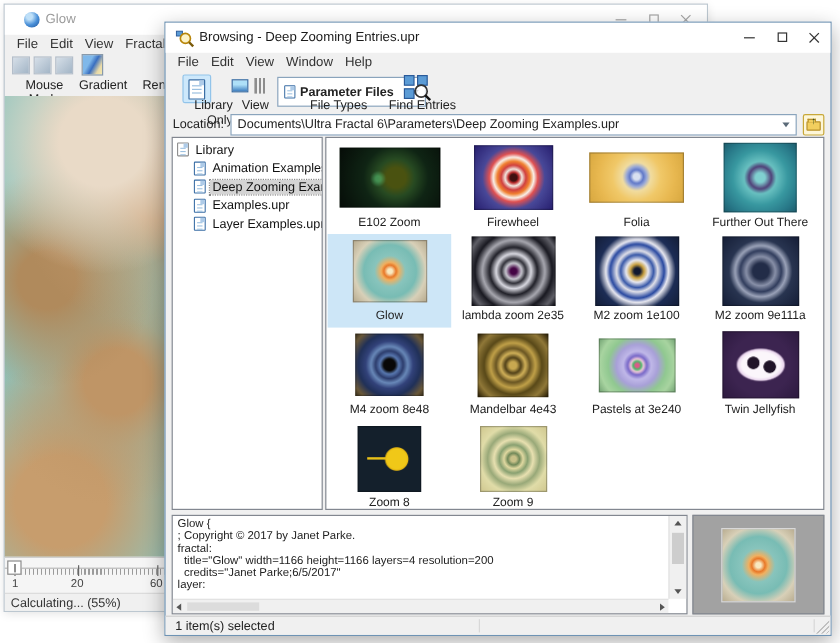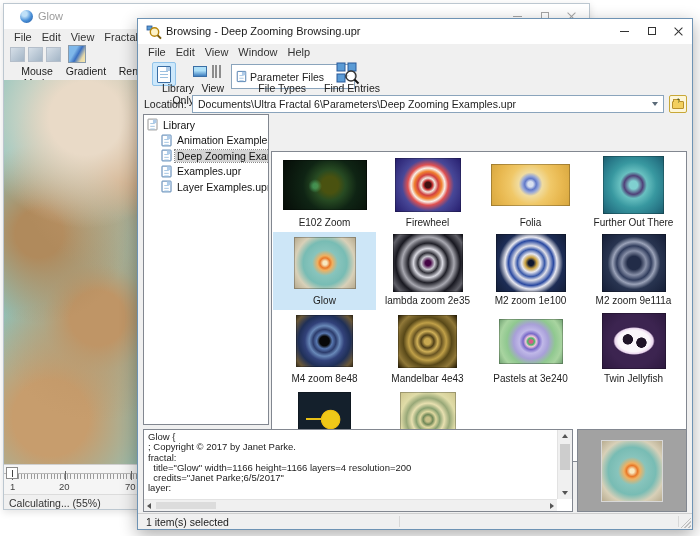--- a/index.html
+++ b/index.html
@@ -230,7 +230,7 @@
         <circle cx="8.5" cy="8" r="4.2" fill="#fdf3c8" stroke="#b8860b" stroke-width="1.4"></circle>
         <line x1="11.6" y1="11.2" x2="15" y2="14.6" stroke="#7a5a08" stroke-width="2"></line>
       </svg>
-      <span class="ttl">Browsing - Deep Zooming Browsing.upr</span>
+      <span class="ttl">Browsing - Deep Zooming Entries.upr</span>
       <div class="win-ctrls">
         <span class="wc">
             <span class="min-glyph"></span>

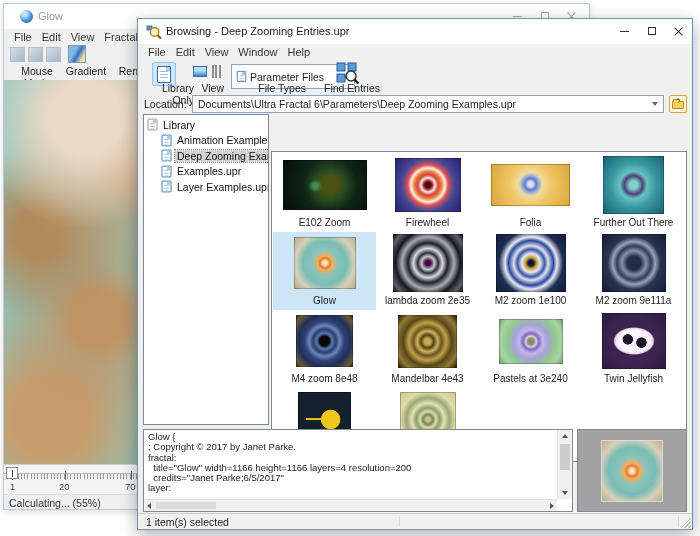--- a/index.html
+++ b/index.html
@@ -88,7 +88,7 @@
 .combo { background:#fff; border:1px solid #8aa4bc; display:flex; align-items:center; position:absolute; }
 .combo .ctext { font-size:10.5px; color:#222; white-space:nowrap; overflow:hidden; flex:1; }
 .combo-arrow { width:0; height:0; border-left:3.5px solid transparent; border-right:3.5px solid transparent; border-top:4px solid #5a6a78; margin:0 5px; flex:none; }
-.ft-combo { left:93px; top:4px; width:124px; height:25px; padding-left:4px; }
+.ft-combo { left:93px; top:4px; width:124px; height:25px; padding-left:4px;font-weight:bold; }
 .ft-combo .doc { transform:scale(.85); margin-right:3px; flex:none; }
 .find-icon { position:absolute; left:198px; top:2px; width:24px; height:23px; }
 .bw-tb-label { position:absolute; top:22px; font-size:10.5px; color:#222; text-align:right; }

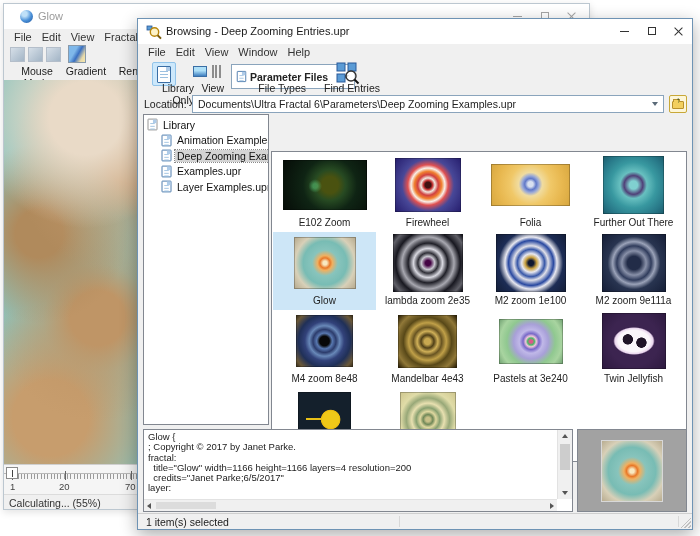--- a/index.html
+++ b/index.html
@@ -109,7 +109,7 @@
 .tree-label { font-size:10.5px; color:#111; margin-left:3px; white-space:nowrap; padding:0 2px; }
 .tree-row.selected .tree-label { background:#d4d4d4; outline:1px dotted #8a8a8a; }
 
-.thumb-pane { position:absolute; left:133px; top:95px; width:416px; height:311px; background:#fff; border:1px solid #828790; overflow:hidden;margin-top:37px; }
+.thumb-pane { position:absolute; left:133px; top:95px; width:416px; height:311px; background:#fff; border:1px solid #828790; overflow:hidden; }
 .grid { display:grid; grid-template-columns:repeat(4,103px); grid-auto-rows:78px; padding:2px 0 0 1px; }
 .cell { display:flex; flex-direction:column; align-items:center; padding-top:2px; }
 .cell.sel { background:#cde6f7; }

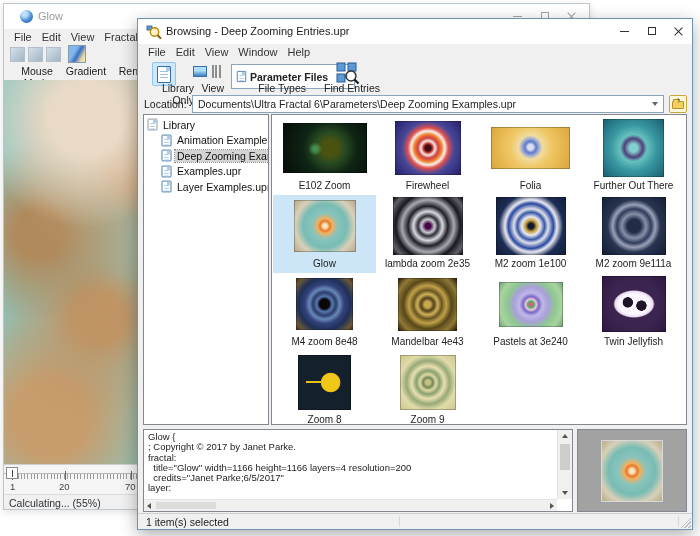--- a/index.html
+++ b/index.html
@@ -216,7 +216,7 @@
       <span class="ruler-handle"></span>
       <span class="ruler-num" style="left:6px">1</span>
       <span class="ruler-num" style="left:55px">20</span>
-      <span class="ruler-num" style="left:121px">70</span>
+      <span class="ruler-num" style="left:121px">60</span>
     </div>
     <div class="mw-status">
       <span>Calculating... (55%)</span>

